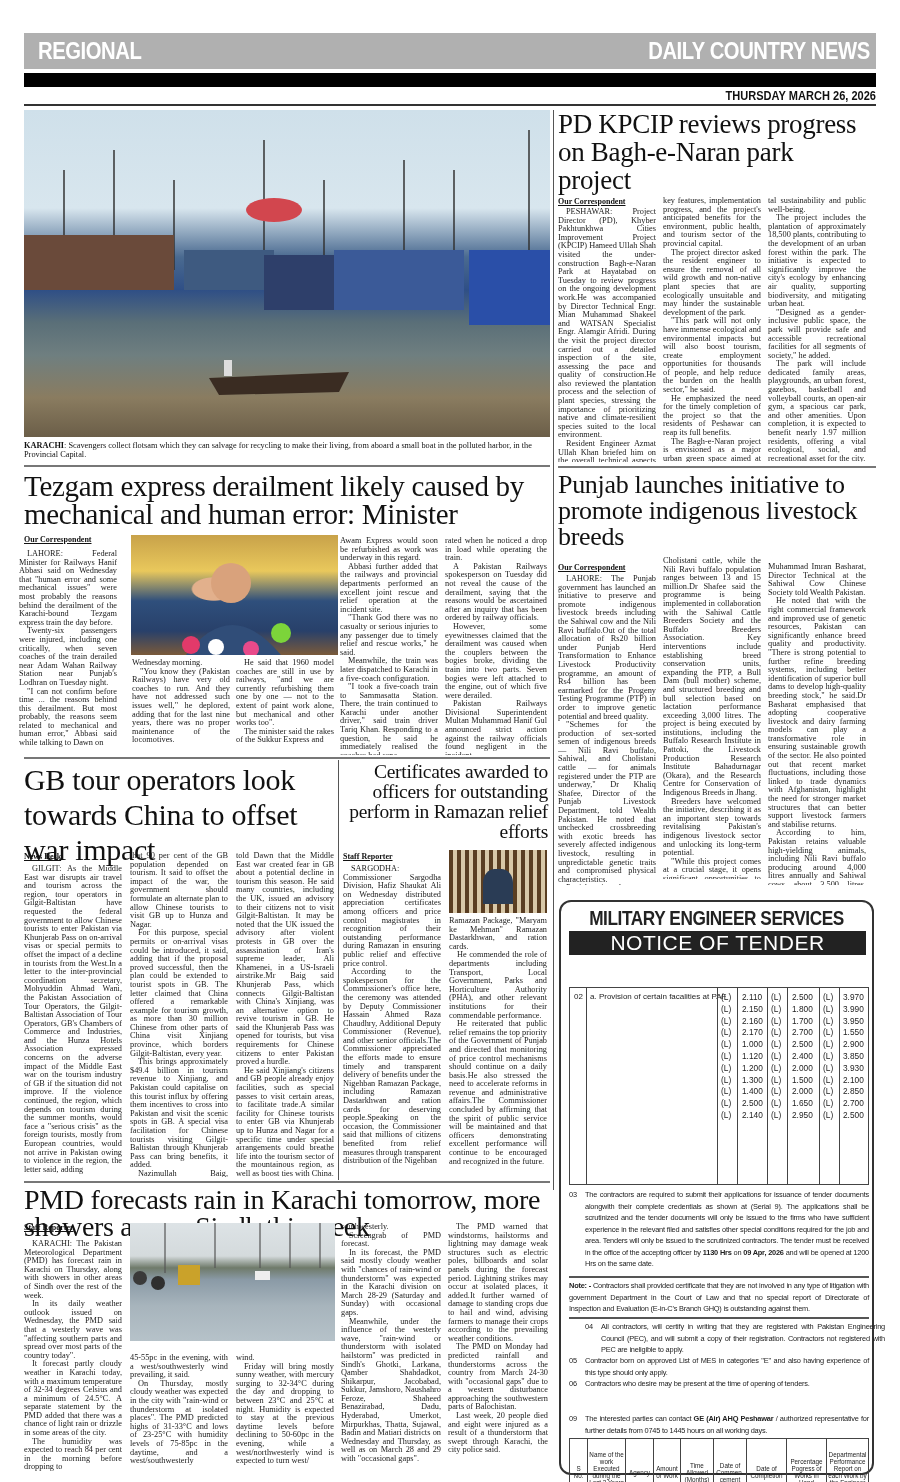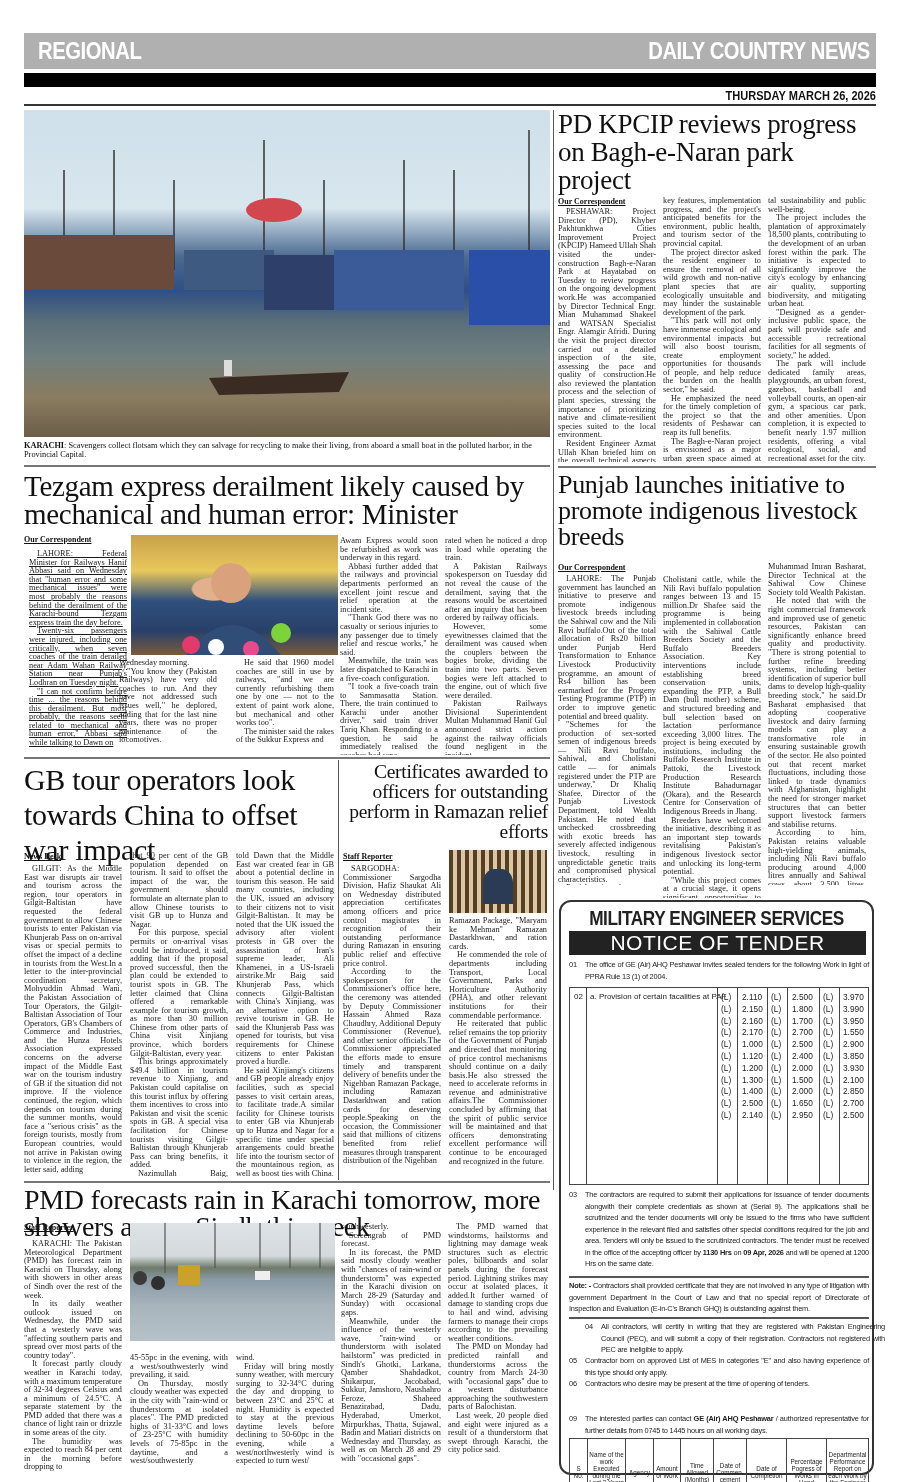--- a/index.html
+++ b/index.html
@@ -109,7 +109,7 @@
 
 <h1 class="headline" style="left:24px; top:472px; width:524px; font-size:29px; line-height:28px;">Tezgam express derailment likely caused by mechanical and human error: Minister</h1>
 <div class="byline" style="left:24px; top:535px;">Our Correspondent</div>
-<div class="col" style="left:29px; top:550px; width:98px; height:205px;text-decoration:underline;">
+<div class="col" style="left:19px; top:550px; width:98px; height:205px;">
   <p>LAHORE: Federal Minister for Railways Hanif Abbasi said on Wednesday that "human error and some mechanical issues" were most probably the reasons behind the derailment of the Karachi-bound Tezgam express train the day before.</p>
     <p>Twenty-six passengers were injured, including one critically, when seven coaches of the train derailed near Adam Wahan Railway Station near Punjab's Lodhran on Tuesday night.</p>
     <p>"I can not confirm before time ... the reasons behind this derailment. But most probably, the reasons seem related to mechanical and human error," Abbasi said while talking to Dawn on</p>

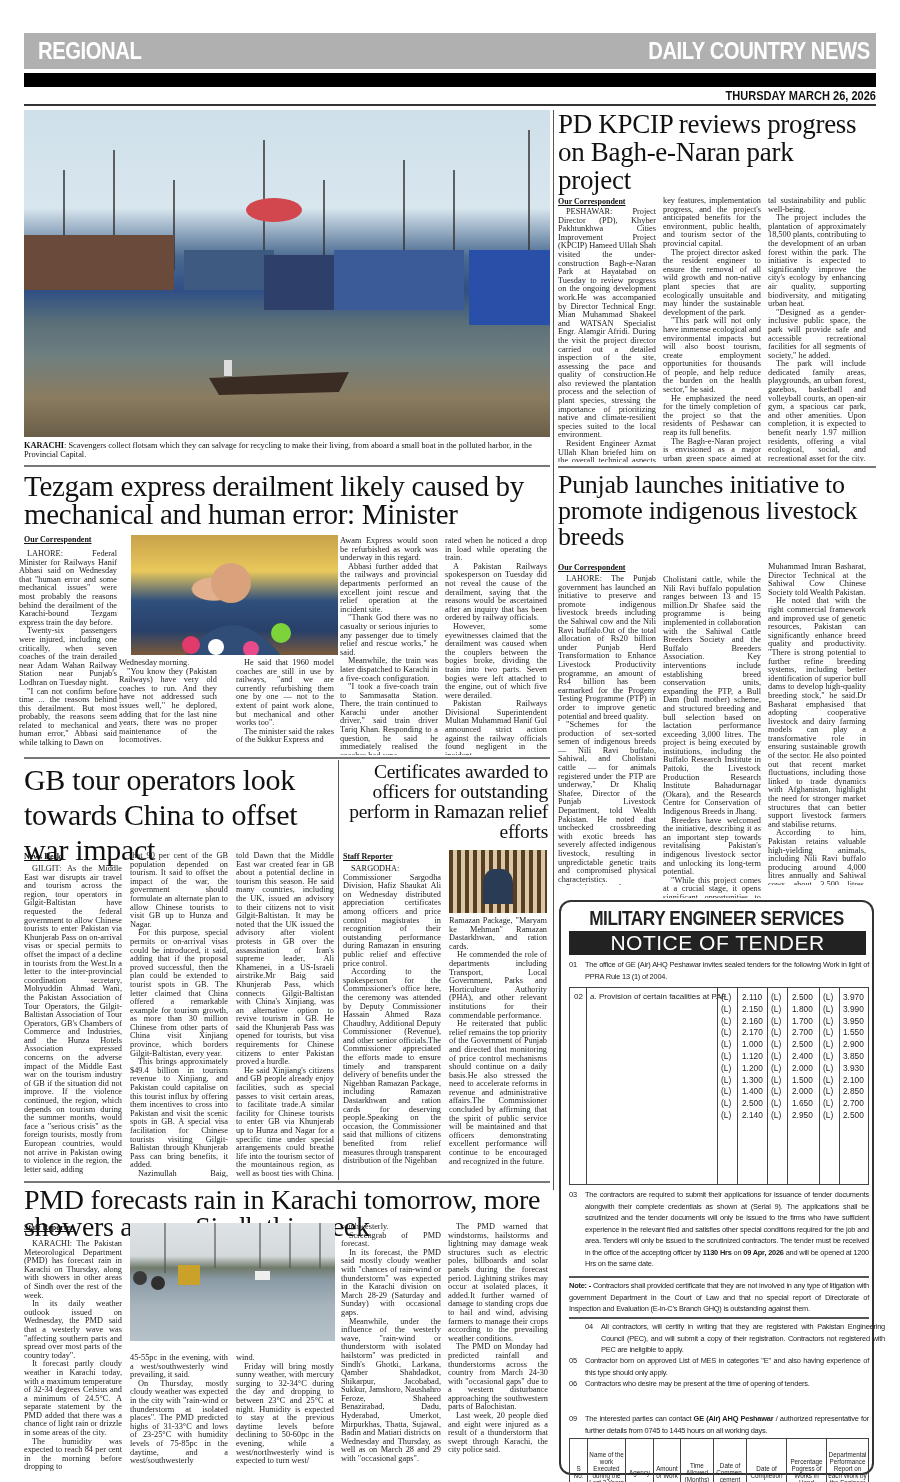--- a/index.html
+++ b/index.html
@@ -154,7 +154,7 @@
     <p>"Schemes for the production of sex-sorted semen of indigenous breeds — Nili Ravi buffalo, Sahiwal, and Cholistani cattle — for animals registered under the PTP are underway," Dr Khaliq Shafee, Director of the Punjab Livestock Department, told Wealth Pakistan. He noted that unchecked crossbreeding with exotic breeds has severely affected indigenous livestock, resulting in unpredictable genetic traits and compromised physical characteristics.</p>
     <p>Punjab is home to approximately 500,000 Sahiwal cattle and 2-2.5 million</p>
 </div>
-<div class="col" style="left:663px; top:576px; width:98px; height:322px;">
+<div class="col" style="left:663px; top:557px; width:98px; height:322px;">
   <p style="text-indent:0">Cholistani cattle, while the Nili Ravi buffalo population ranges between 13 and 15 million.Dr Shafee said the programme is being implemented in collaboration with the Sahiwal Cattle Breeders Society and the Buffalo Breeders Association. Key interventions include establishing breed conservation units, expanding the PTP, a Bull Dam (bull mother) scheme, and structured breeding and bull selection based on lactation performance exceeding 3,000 litres. The project is being executed by institutions, including the Buffalo Research Institute in Pattoki, the Livestock Production Research Institute Bahadurnagar (Okara), and the Research Centre for Conservation of Indigenous Breeds in Jhang.</p>
     <p>Breeders have welcomed the initiative, describing it as an important step towards revitalising Pakistan's indigenous livestock sector and unlocking its long-term potential.</p>
     <p>"While this project comes at a crucial stage, it opens significant opportunities to fully harness the strength of our indigenous breeds," Dr</p>

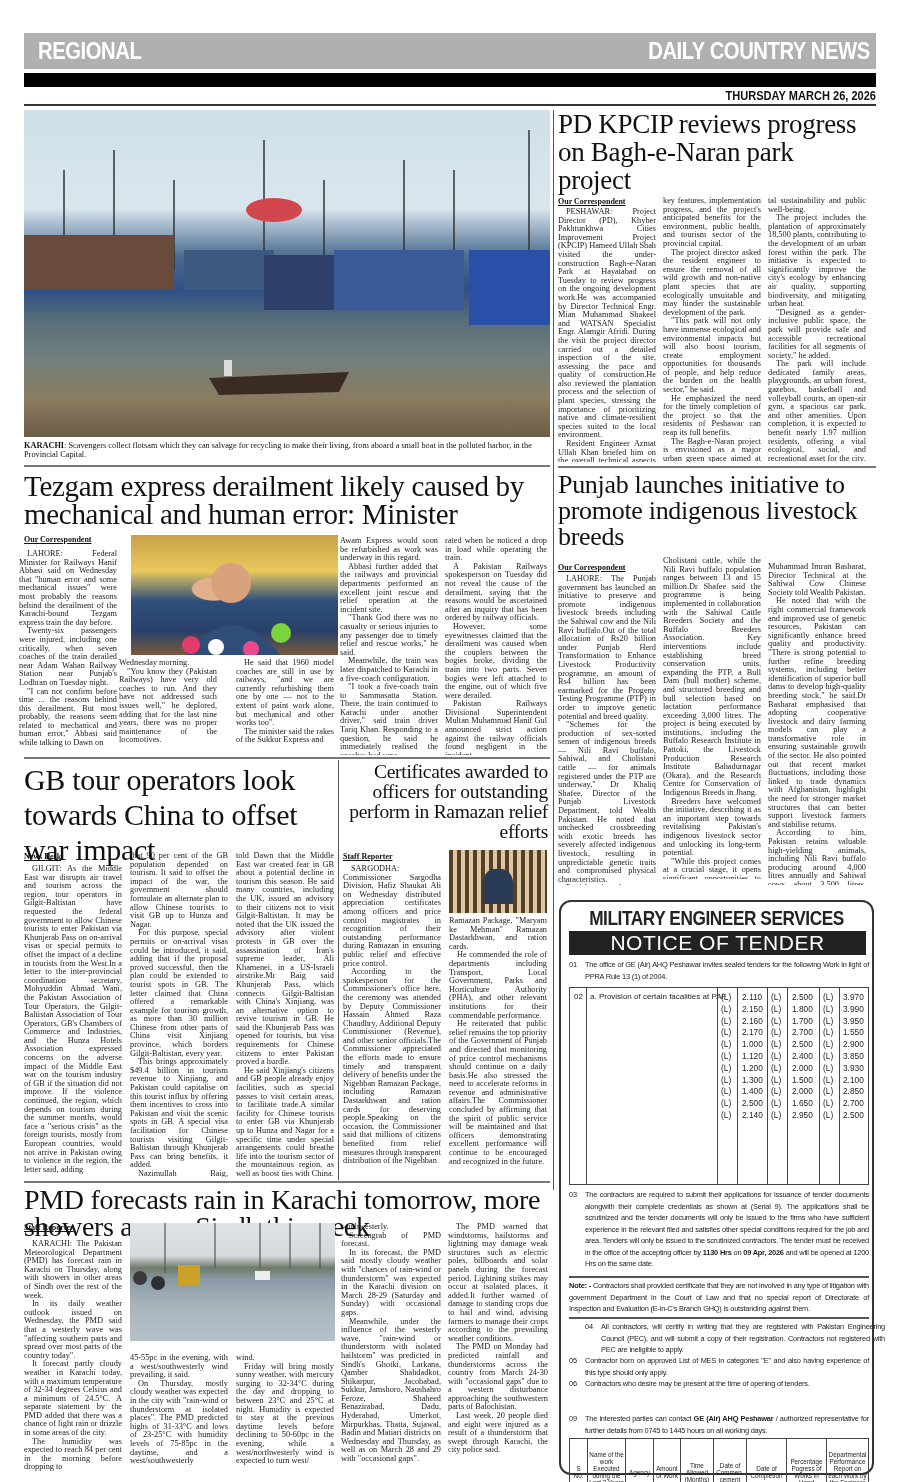--- a/index.html
+++ b/index.html
@@ -124,7 +124,7 @@
       <circle cx="120" cy="114" r="8" fill="#e84a8a"></circle>
   </svg>
 </div>
-<div class="col" style="left:119px; top:659px; width:98px; height:96px;">
+<div class="col" style="left:132px; top:659px; width:98px; height:96px;">
   <p style="text-indent:0">Wednesday morning.</p>
     <p>"You know they (Pakistan Railways) have very old coaches to run. And they have not addressed such issues well," he deplored, adding that for the last nine years, there was no proper maintenance of the locomotives.</p>
 </div>

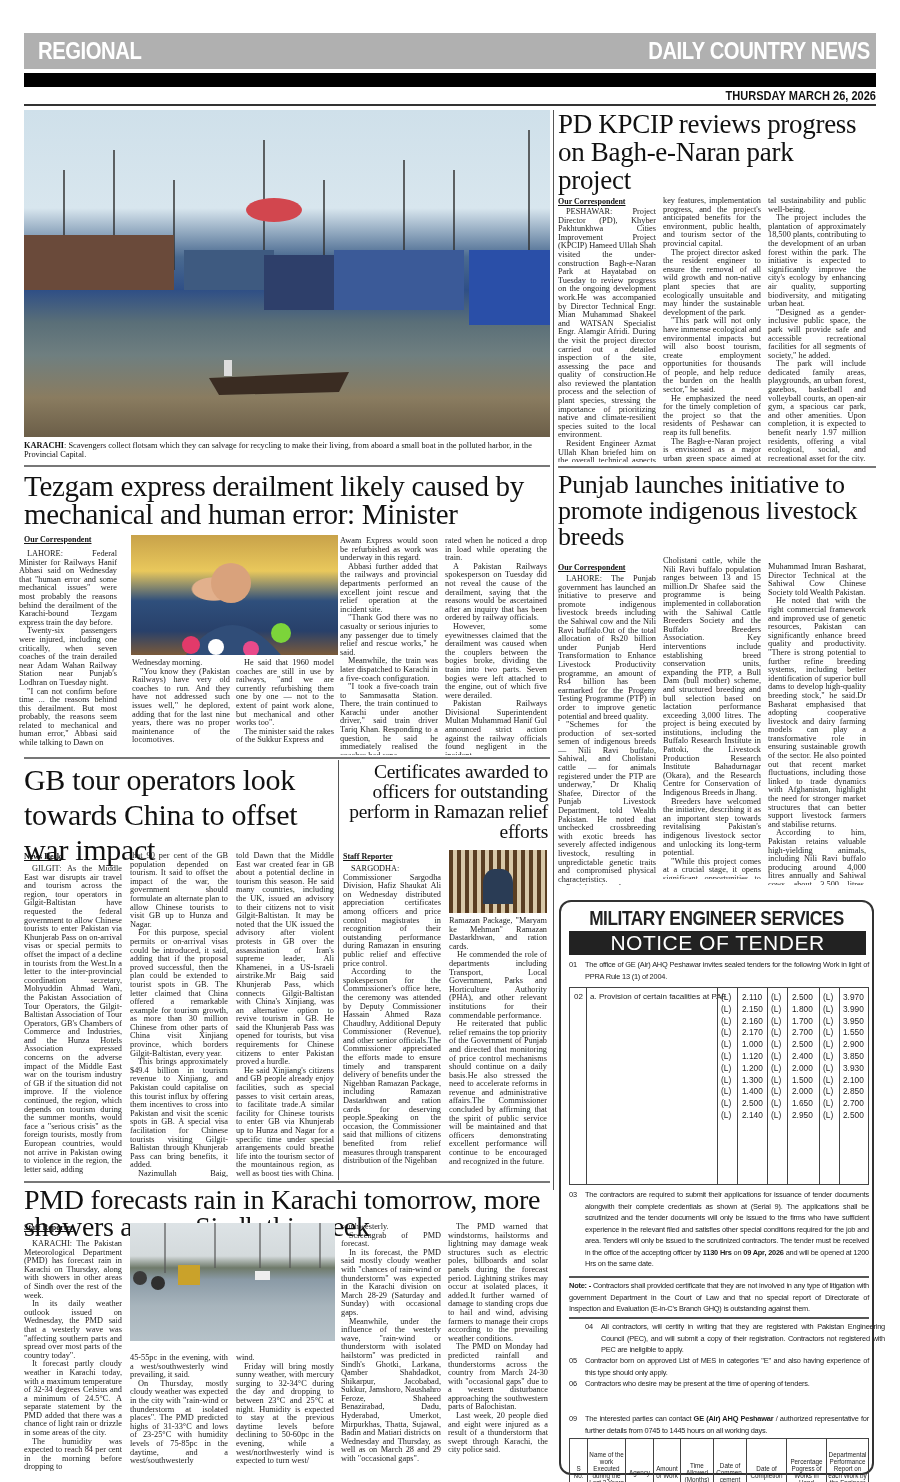--- a/index.html
+++ b/index.html
@@ -243,10 +243,6 @@
   <div class="tender-title">MILITARY ENGINEER SERVICES</div>
   <div class="tender-banner">NOTICE OF TENDER</div>
 
-  <div class="tender-item" style="top:57px;">
-    <span class="num">01</span>
-    <div class="txt">The office of GE (Air) AHQ Peshawar invites sealed tenders for the following Work in light of PPRA Rule 13 (1) of 2004.</div>
-  </div>
 
   <div class="work-table">
     <span class="wt-num">02</span>

